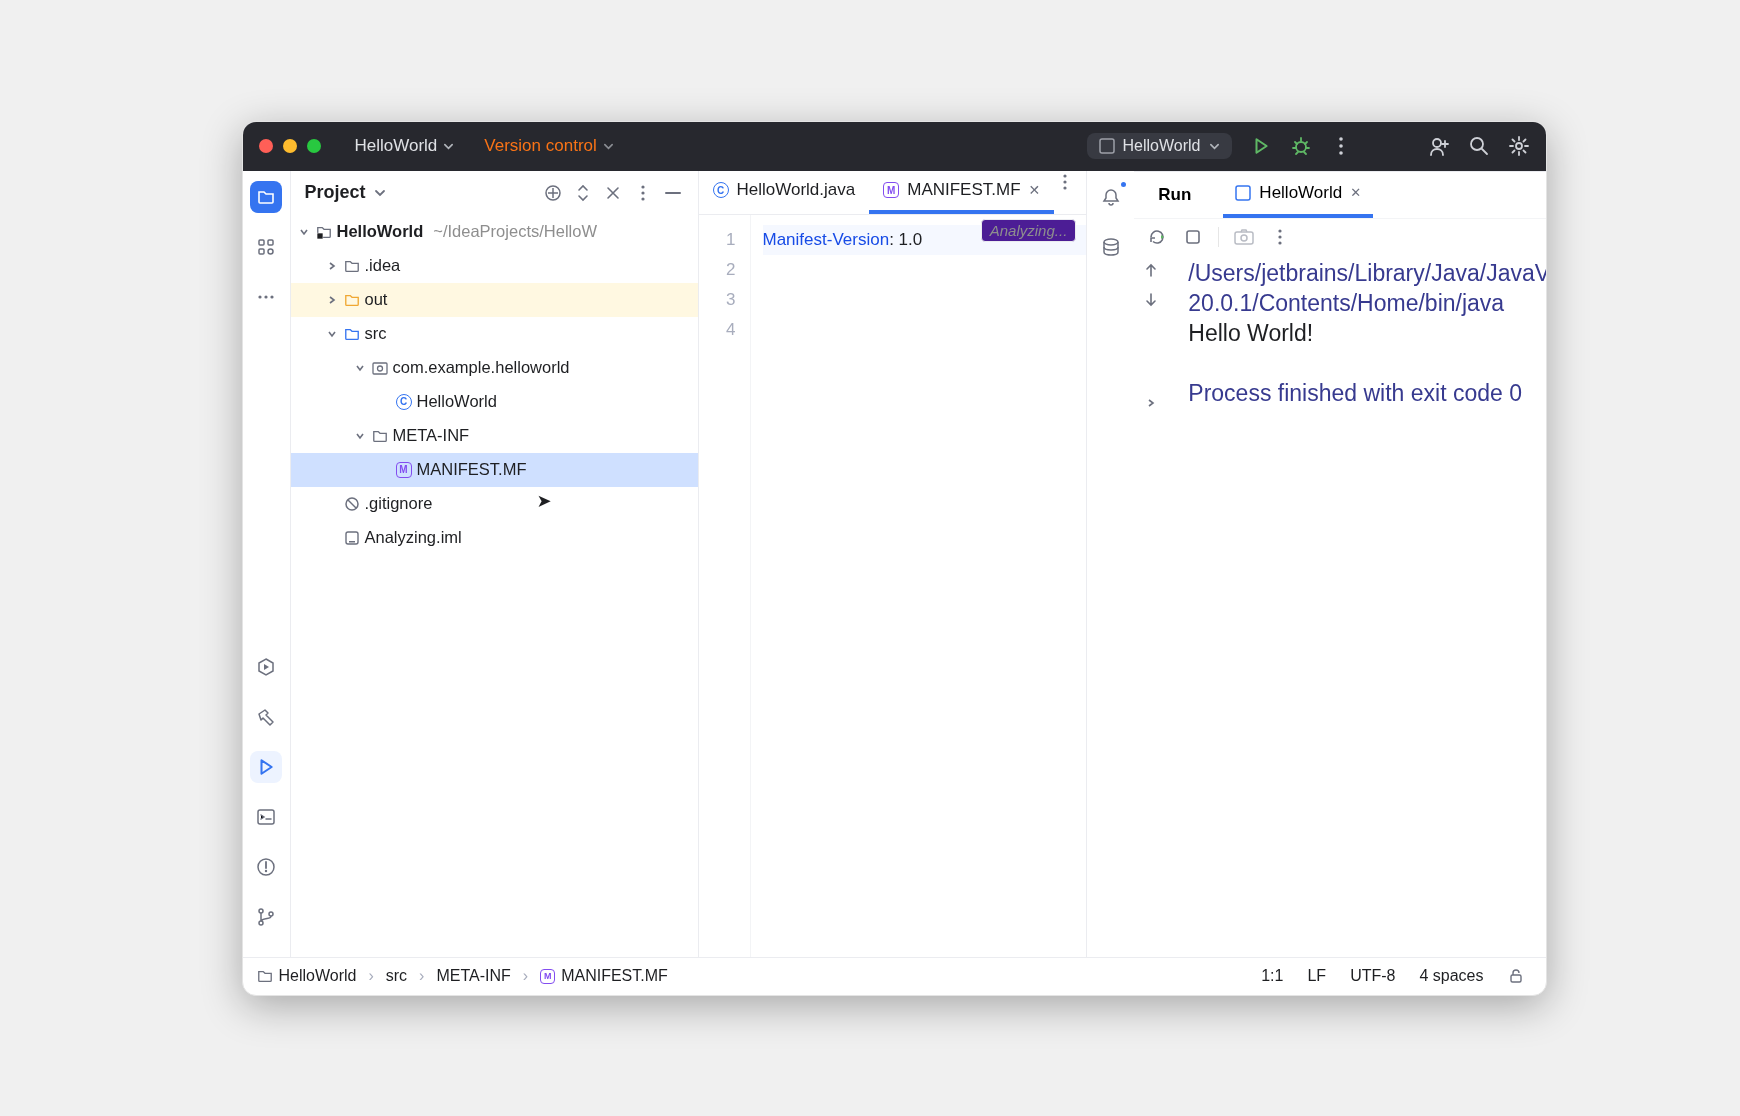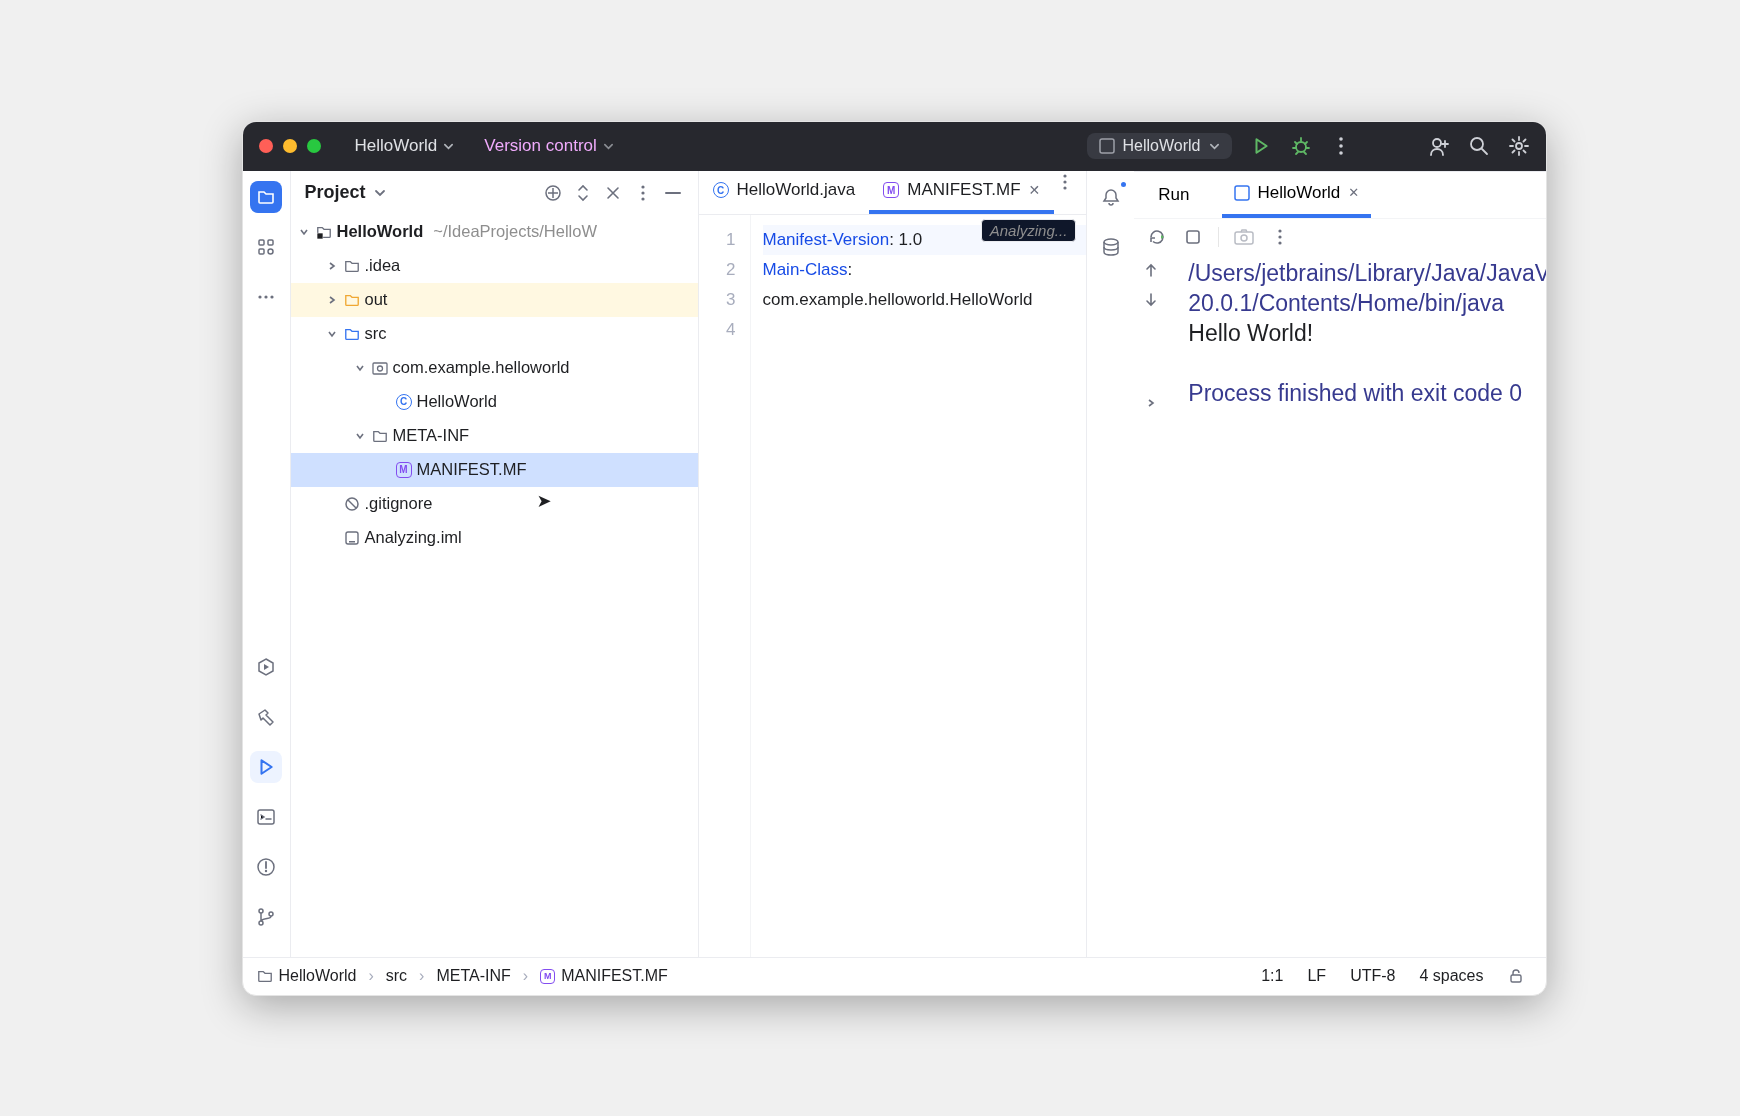--- a/index.html
+++ b/index.html
@@ -10,7 +10,7 @@
 .tl { width: 14px; height: 14px; border-radius: 50%; }
 .tl.red { background: #ff5f57; } .tl.yellow { background: #febc2e; } .tl.green { background: #28c840; }
 .tb-item { display: flex; align-items: center; gap: 6px; font-size: 17px; color: #dfe1e5; padding: 4px 6px; border-radius: 6px; cursor: pointer;}
-.tb-item.lighter { color: #f0abfc;}
+.tb-item.lighter { color: #f97316;}
 .tb-spacer { flex: 1; }
 .tb-icon { width: 22px; height: 22px; display:flex; align-items:center; justify-content:center; color:#ced0d6; cursor:pointer;}
 .tb-pill { display:flex; align-items:center; gap:8px; background:#383a42; padding:4px 12px; border-radius:8px;}

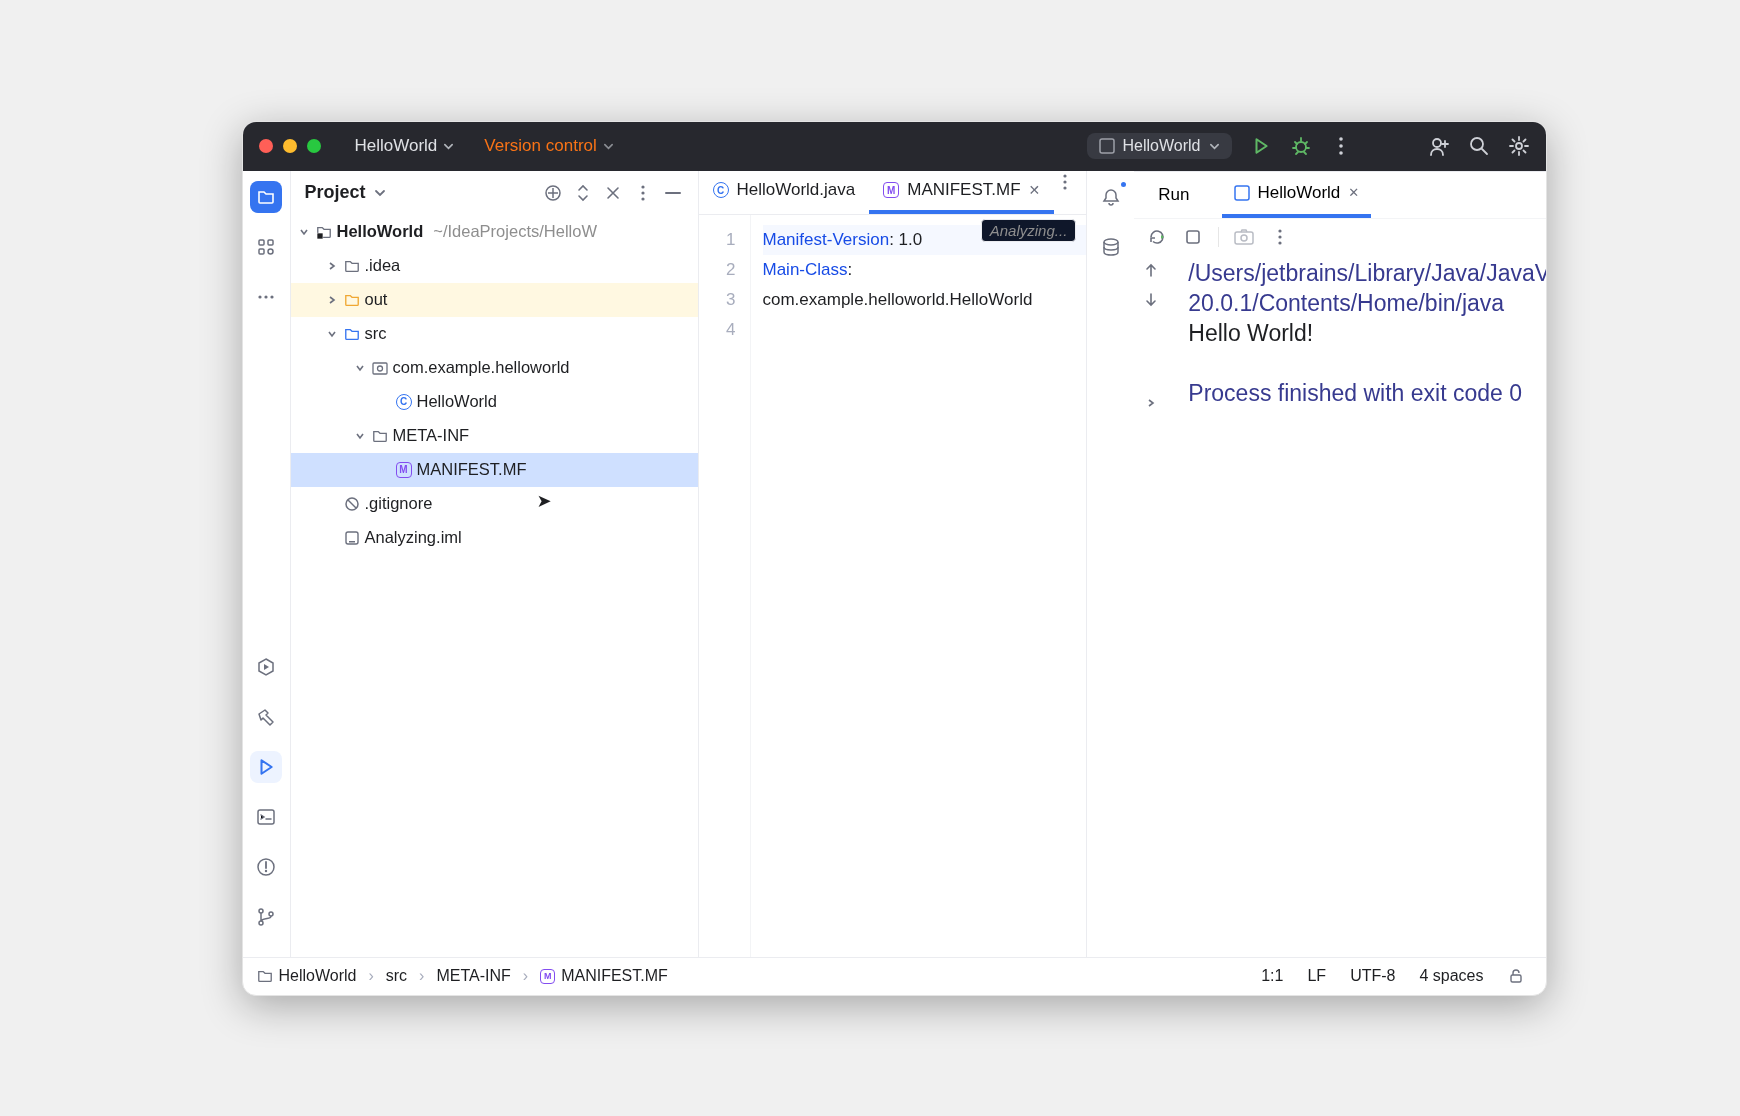--- a/index.html
+++ b/index.html
@@ -61,7 +61,7 @@
 .runpanel { border-top:1px solid #ebecf0; display:flex; flex-direction:column; height:245px;}
 .runtabs { height:46px; display:flex; align-items:stretch; padding-left:12px;}
 .runtab { display:flex; align-items:center; padding:0 12px; gap:8px; font-size:17px; cursor:pointer;}
-.runtab.primary { font-weight:400;}
+.runtab.primary { font-weight:700;}
 .runtab.sub { border-bottom:4px solid #3574f0;}
 .runtools { height:38px; display:flex; align-items:center; padding:0 12px; gap:14px; border-top:1px solid #f3f4f6;}
 .rtool { width:22px; height:22px; color:#6c707e; display:flex; align-items:center; justify-content:center; cursor:pointer;}

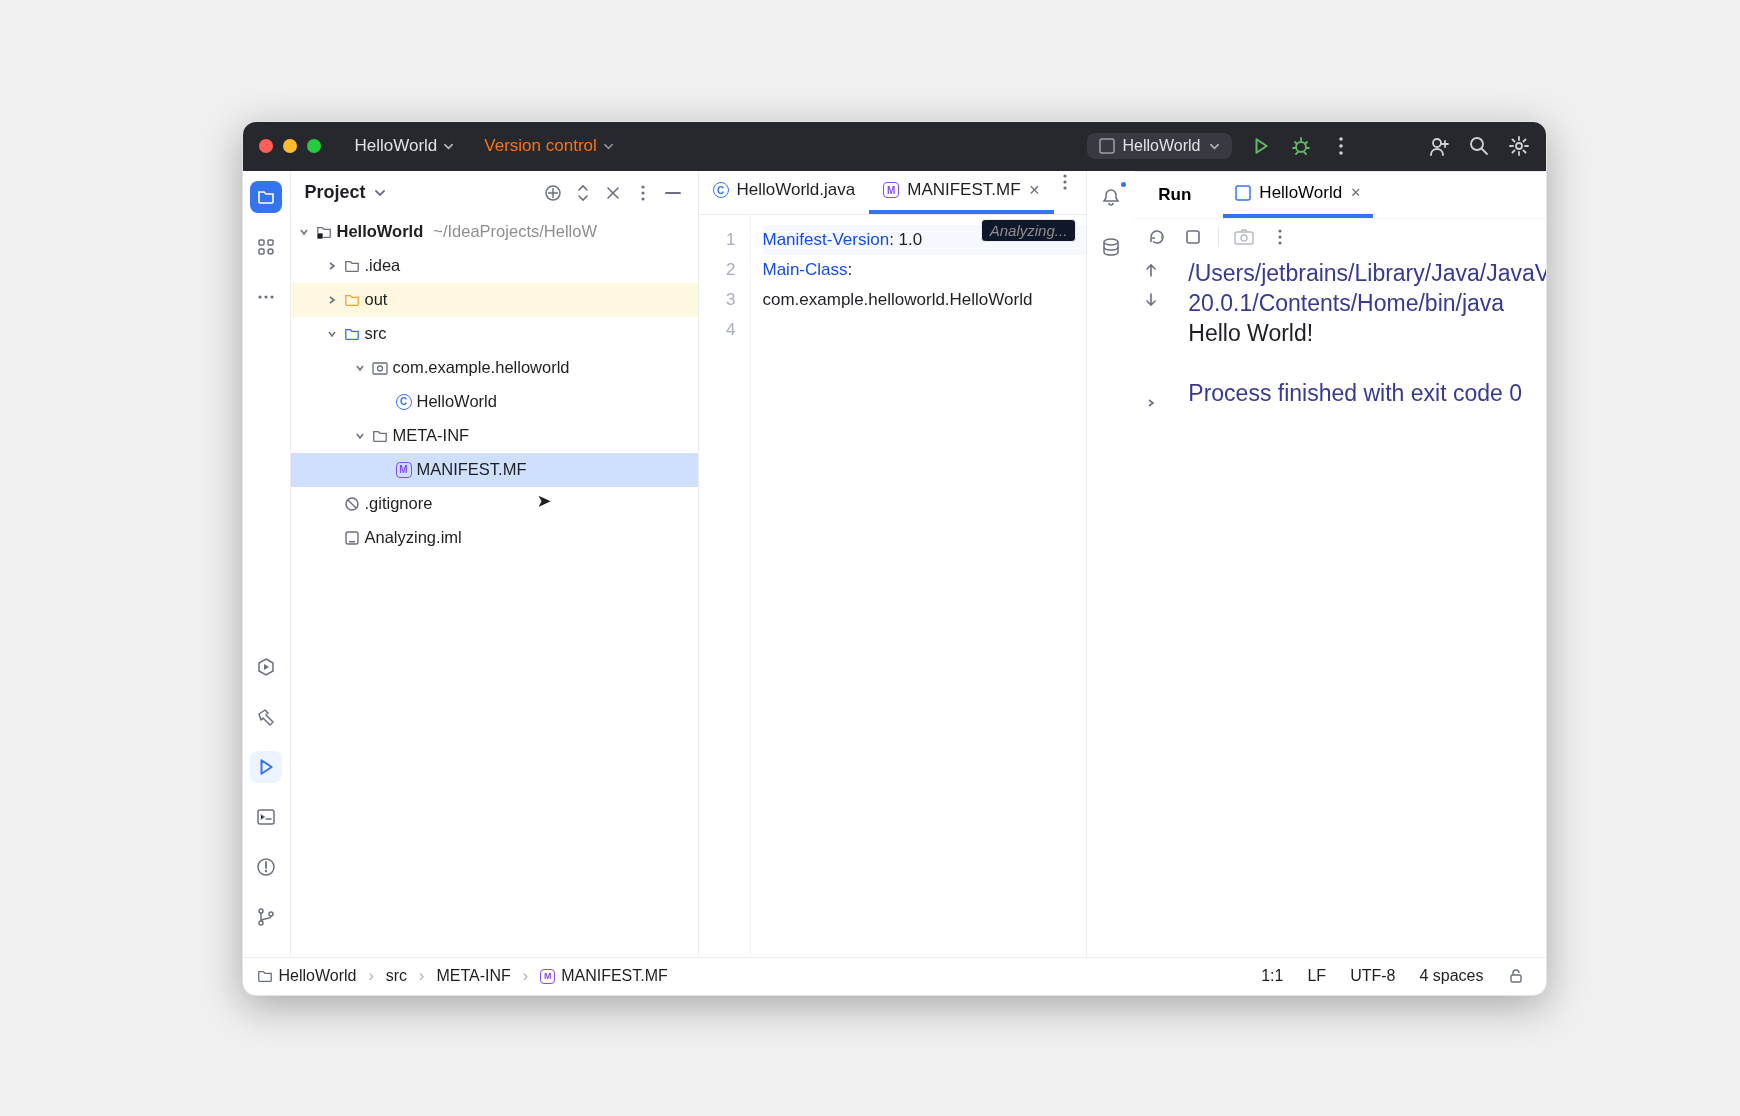--- a/index.html
+++ b/index.html
@@ -54,7 +54,7 @@
 .code-line .col { color:#1e1f22;}
 .code-line .val { color:#1e1f22;}
 .code-line.first { background:#f5f8ff;}
-.analyzing { position:absolute; right:10px; top:4px; background:#0f172a; border:1px solid #ebecf0; padding:2px 8px; border-radius:4px; color:#8e8e8e; font-style:italic; font-size:15px;}
+.analyzing { position:absolute; right:10px; top:4px; background:#4c1d95; border:1px solid #ebecf0; padding:2px 8px; border-radius:4px; color:#8e8e8e; font-style:italic; font-size:15px;}
 .rightbar { width:48px; border-left:1px solid #ebecf0; display:flex; flex-direction:column; align-items:center; padding-top:10px; gap:18px;}
 .rightbar .btn { width:32px; height:32px; display:flex; align-items:center; justify-content:center; color:#6c707e; cursor:pointer; position:relative;}
 .notif-dot { position:absolute; top:-1px; right:-1px; width:9px; height:9px; background:#3574f0; border-radius:50%; border:2px solid #fff;}

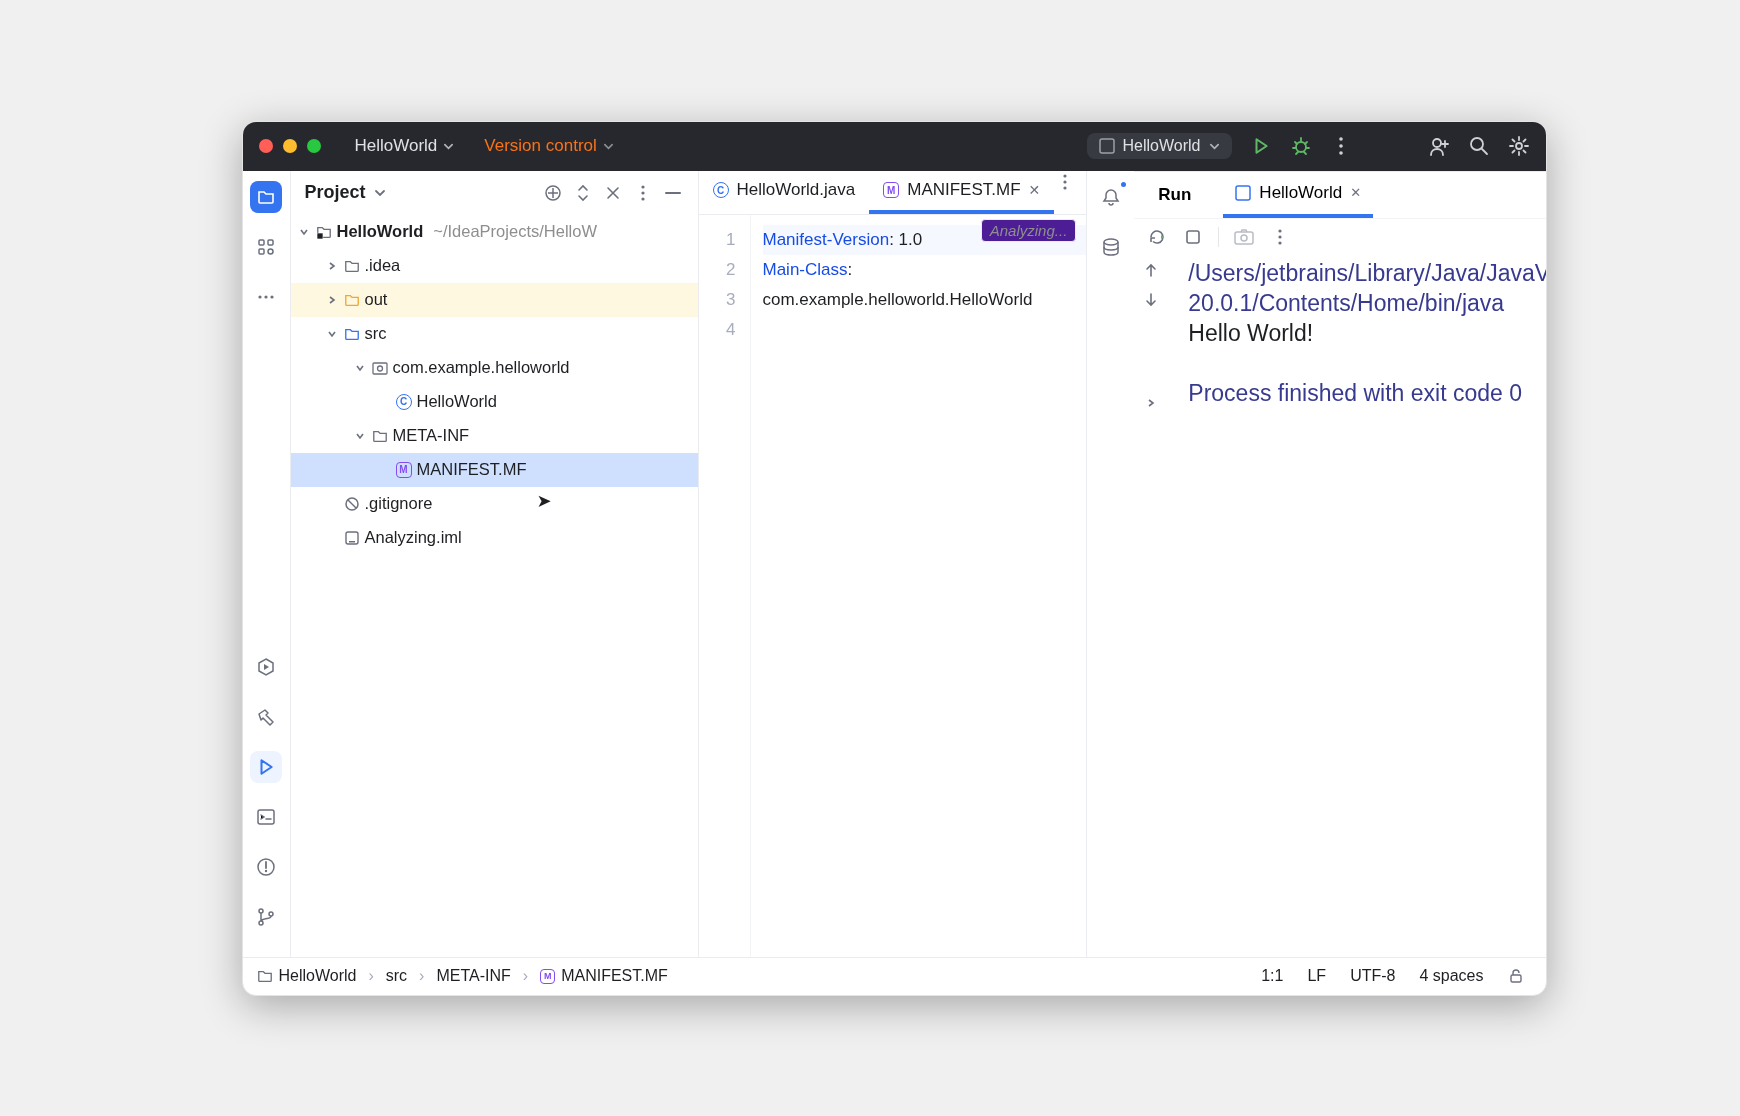--- a/index.html
+++ b/index.html
@@ -403,7 +403,6 @@
             </div>
             <div class="codearea">
               <div class="code-line first"><span class="key">Manifest-Version</span><span class="col">: </span><span class="val">1.0</span></div>
-              <div class="code-line"><span class="key">Main-Class</span><span class="col">: </span><span class="val">com.example.helloworld.HelloWorld</span></div>
             </div>
             <div class="analyzing">Analyzing...</div>
           </div>

